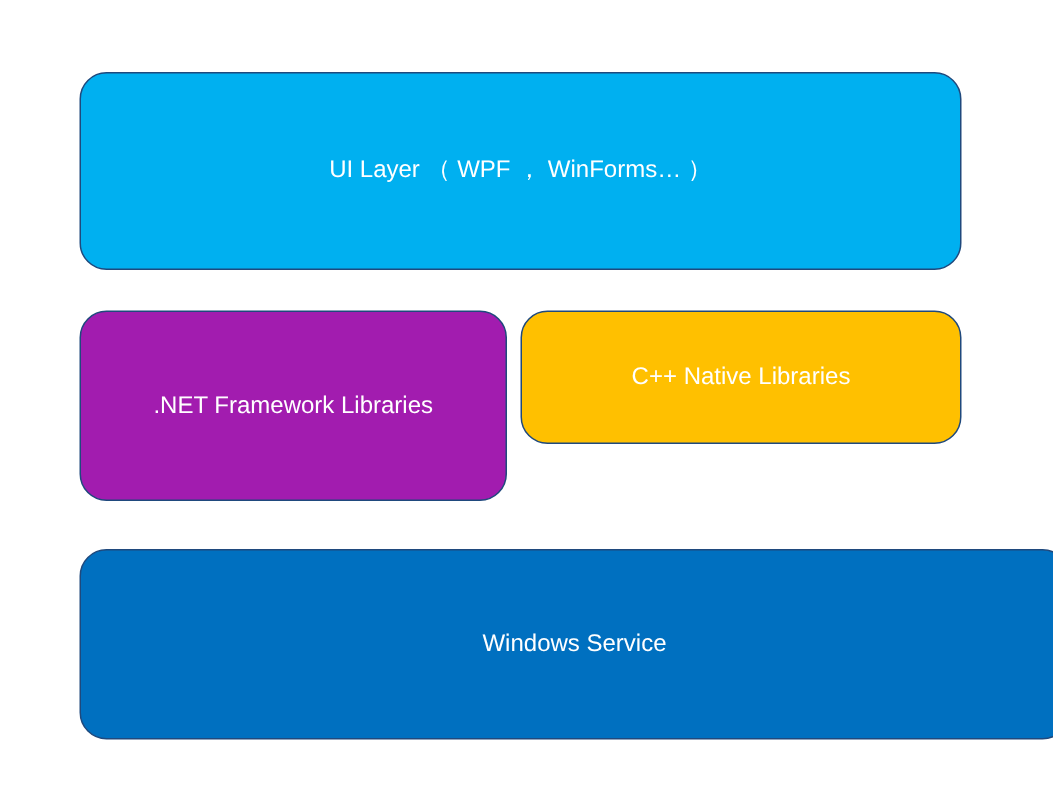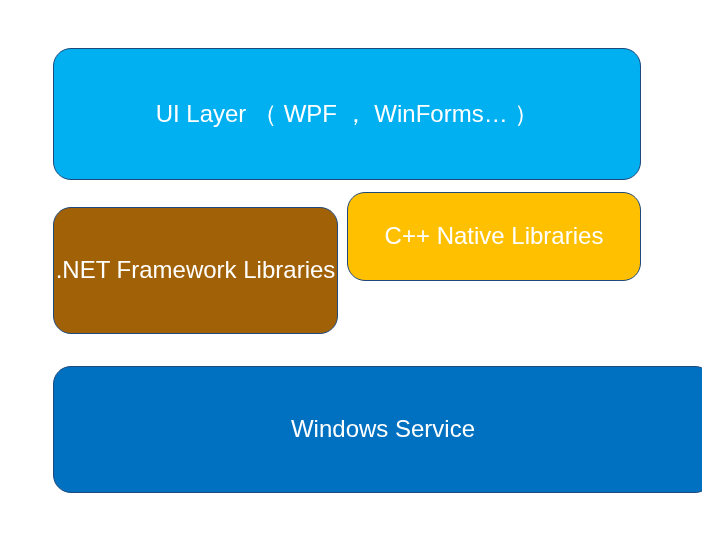--- a/index.html
+++ b/index.html
@@ -27,7 +27,7 @@
   }
   .box-label {
     color: #ffffff;
-    font-size: 24px;
+    font-size: 16px;
     line-height: 1.2;
     text-align: center;
     white-space: nowrap;

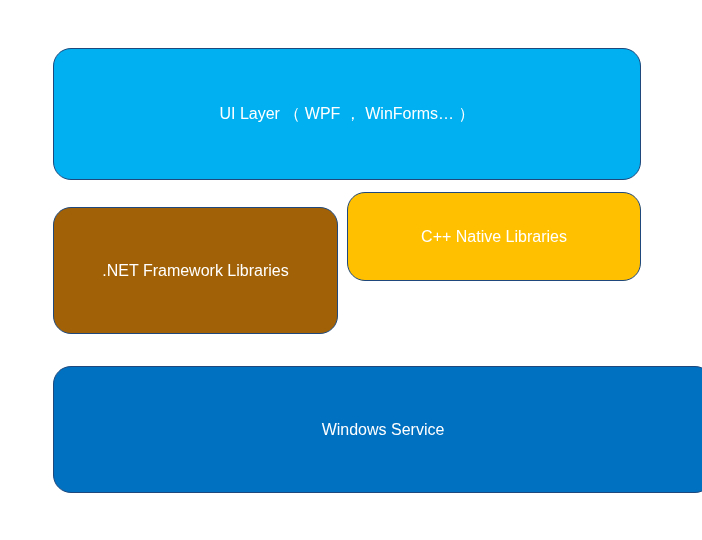--- a/index.html
+++ b/index.html
@@ -46,7 +46,7 @@
   }
   .box-cpp {
     left: 347px;
-    top: 192px;
+    top: 207px;
     width: 294px;
     height: 89px;
   }

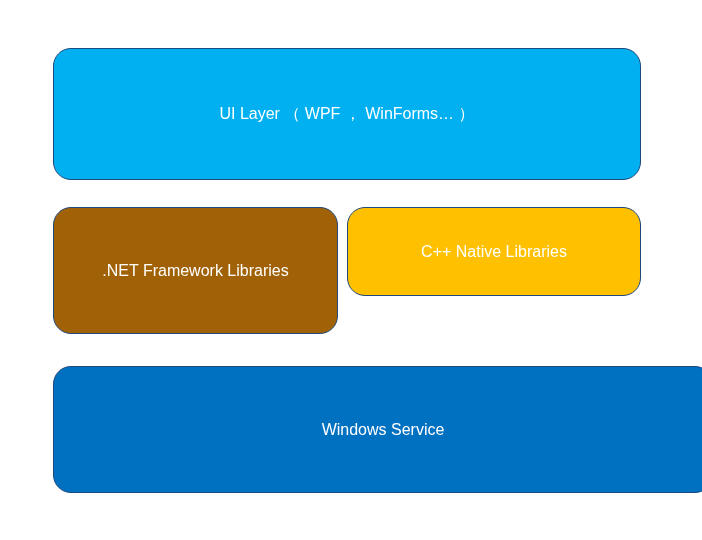--- a/index.html
+++ b/index.html
@@ -66,7 +66,7 @@
     <span class="box-label" data-bind="diagram.boxes.0.label">UI Layer （ WPF ， WinForms… ）</span>
   </div>
 
-  <div class="box box-dotnet" data-bind-style="backgroundColor:diagram.boxes.1.fill;borderColor:diagram.boxes.1.border" style="background-color: #a16207; border-color: rgb(31, 73, 125);">
+  <div class="box box-dotnet" data-bind-style="backgroundColor:diagram.boxes.1.fill;borderColor:diagram.boxes.1.border" style="background-color: #a21caf; border-color: rgb(31, 73, 125);">
     <span class="box-label" data-bind="diagram.boxes.1.label">.NET Framework Libraries</span>
   </div>
 

